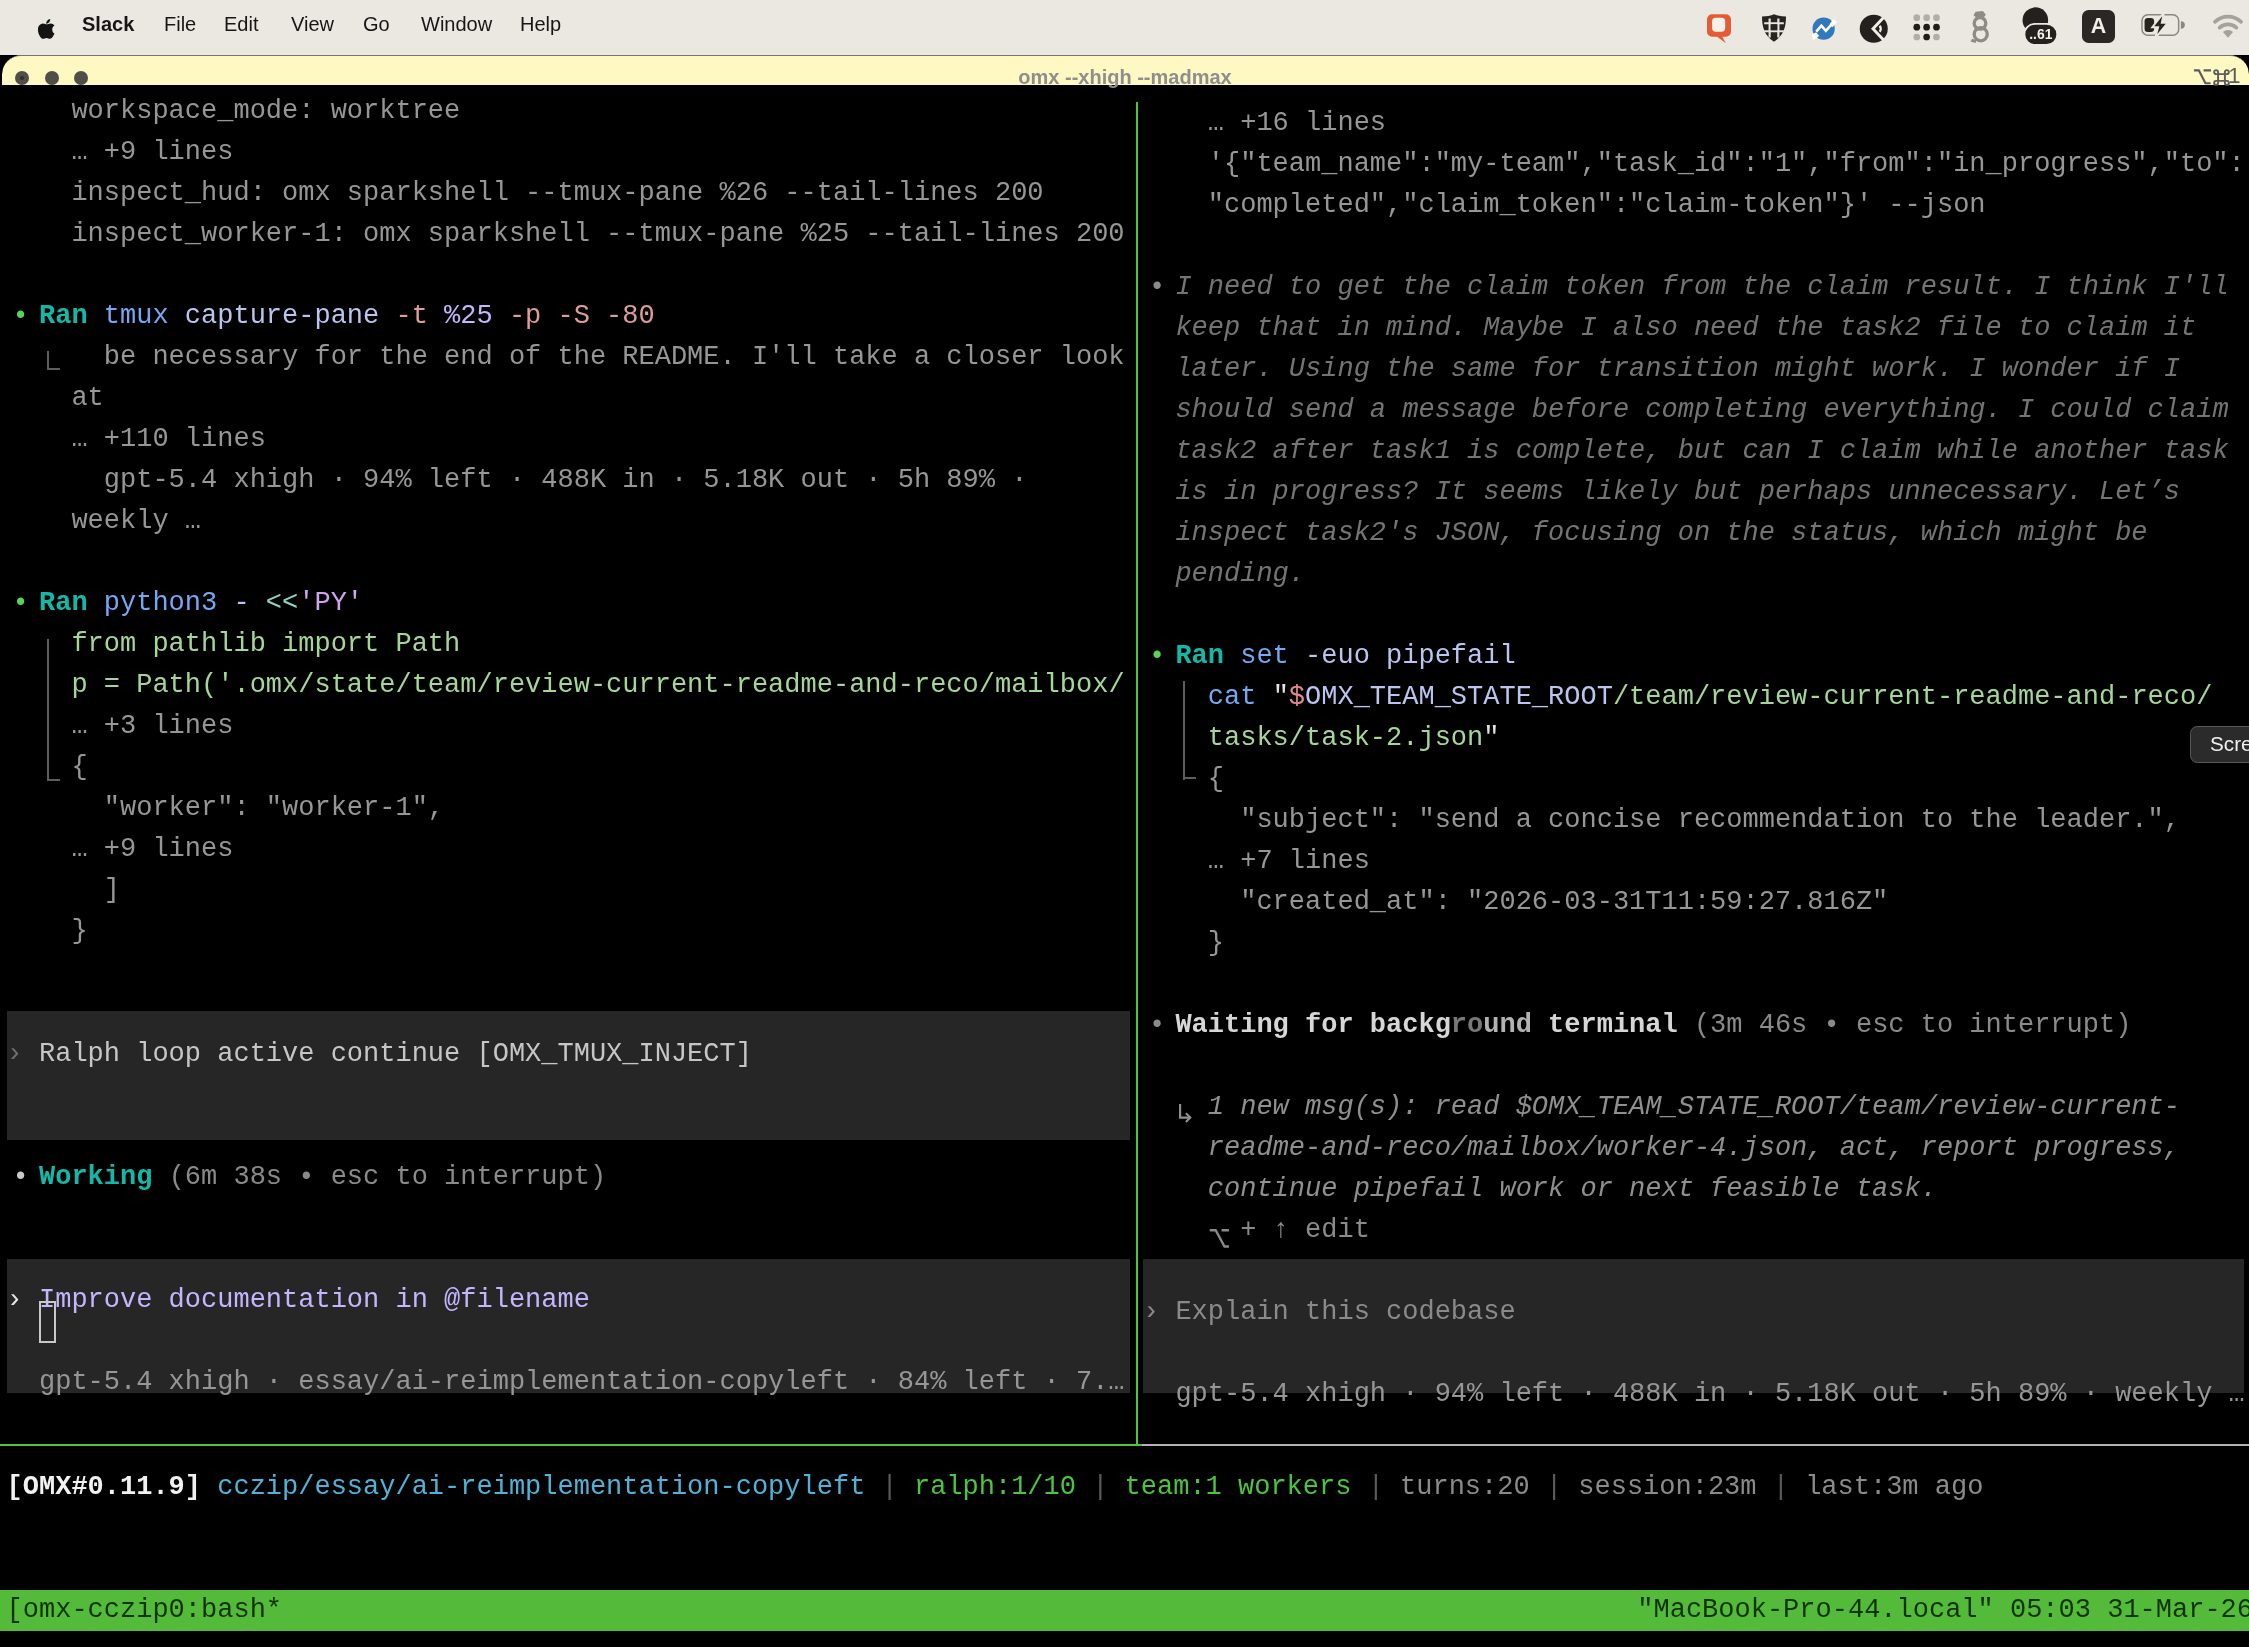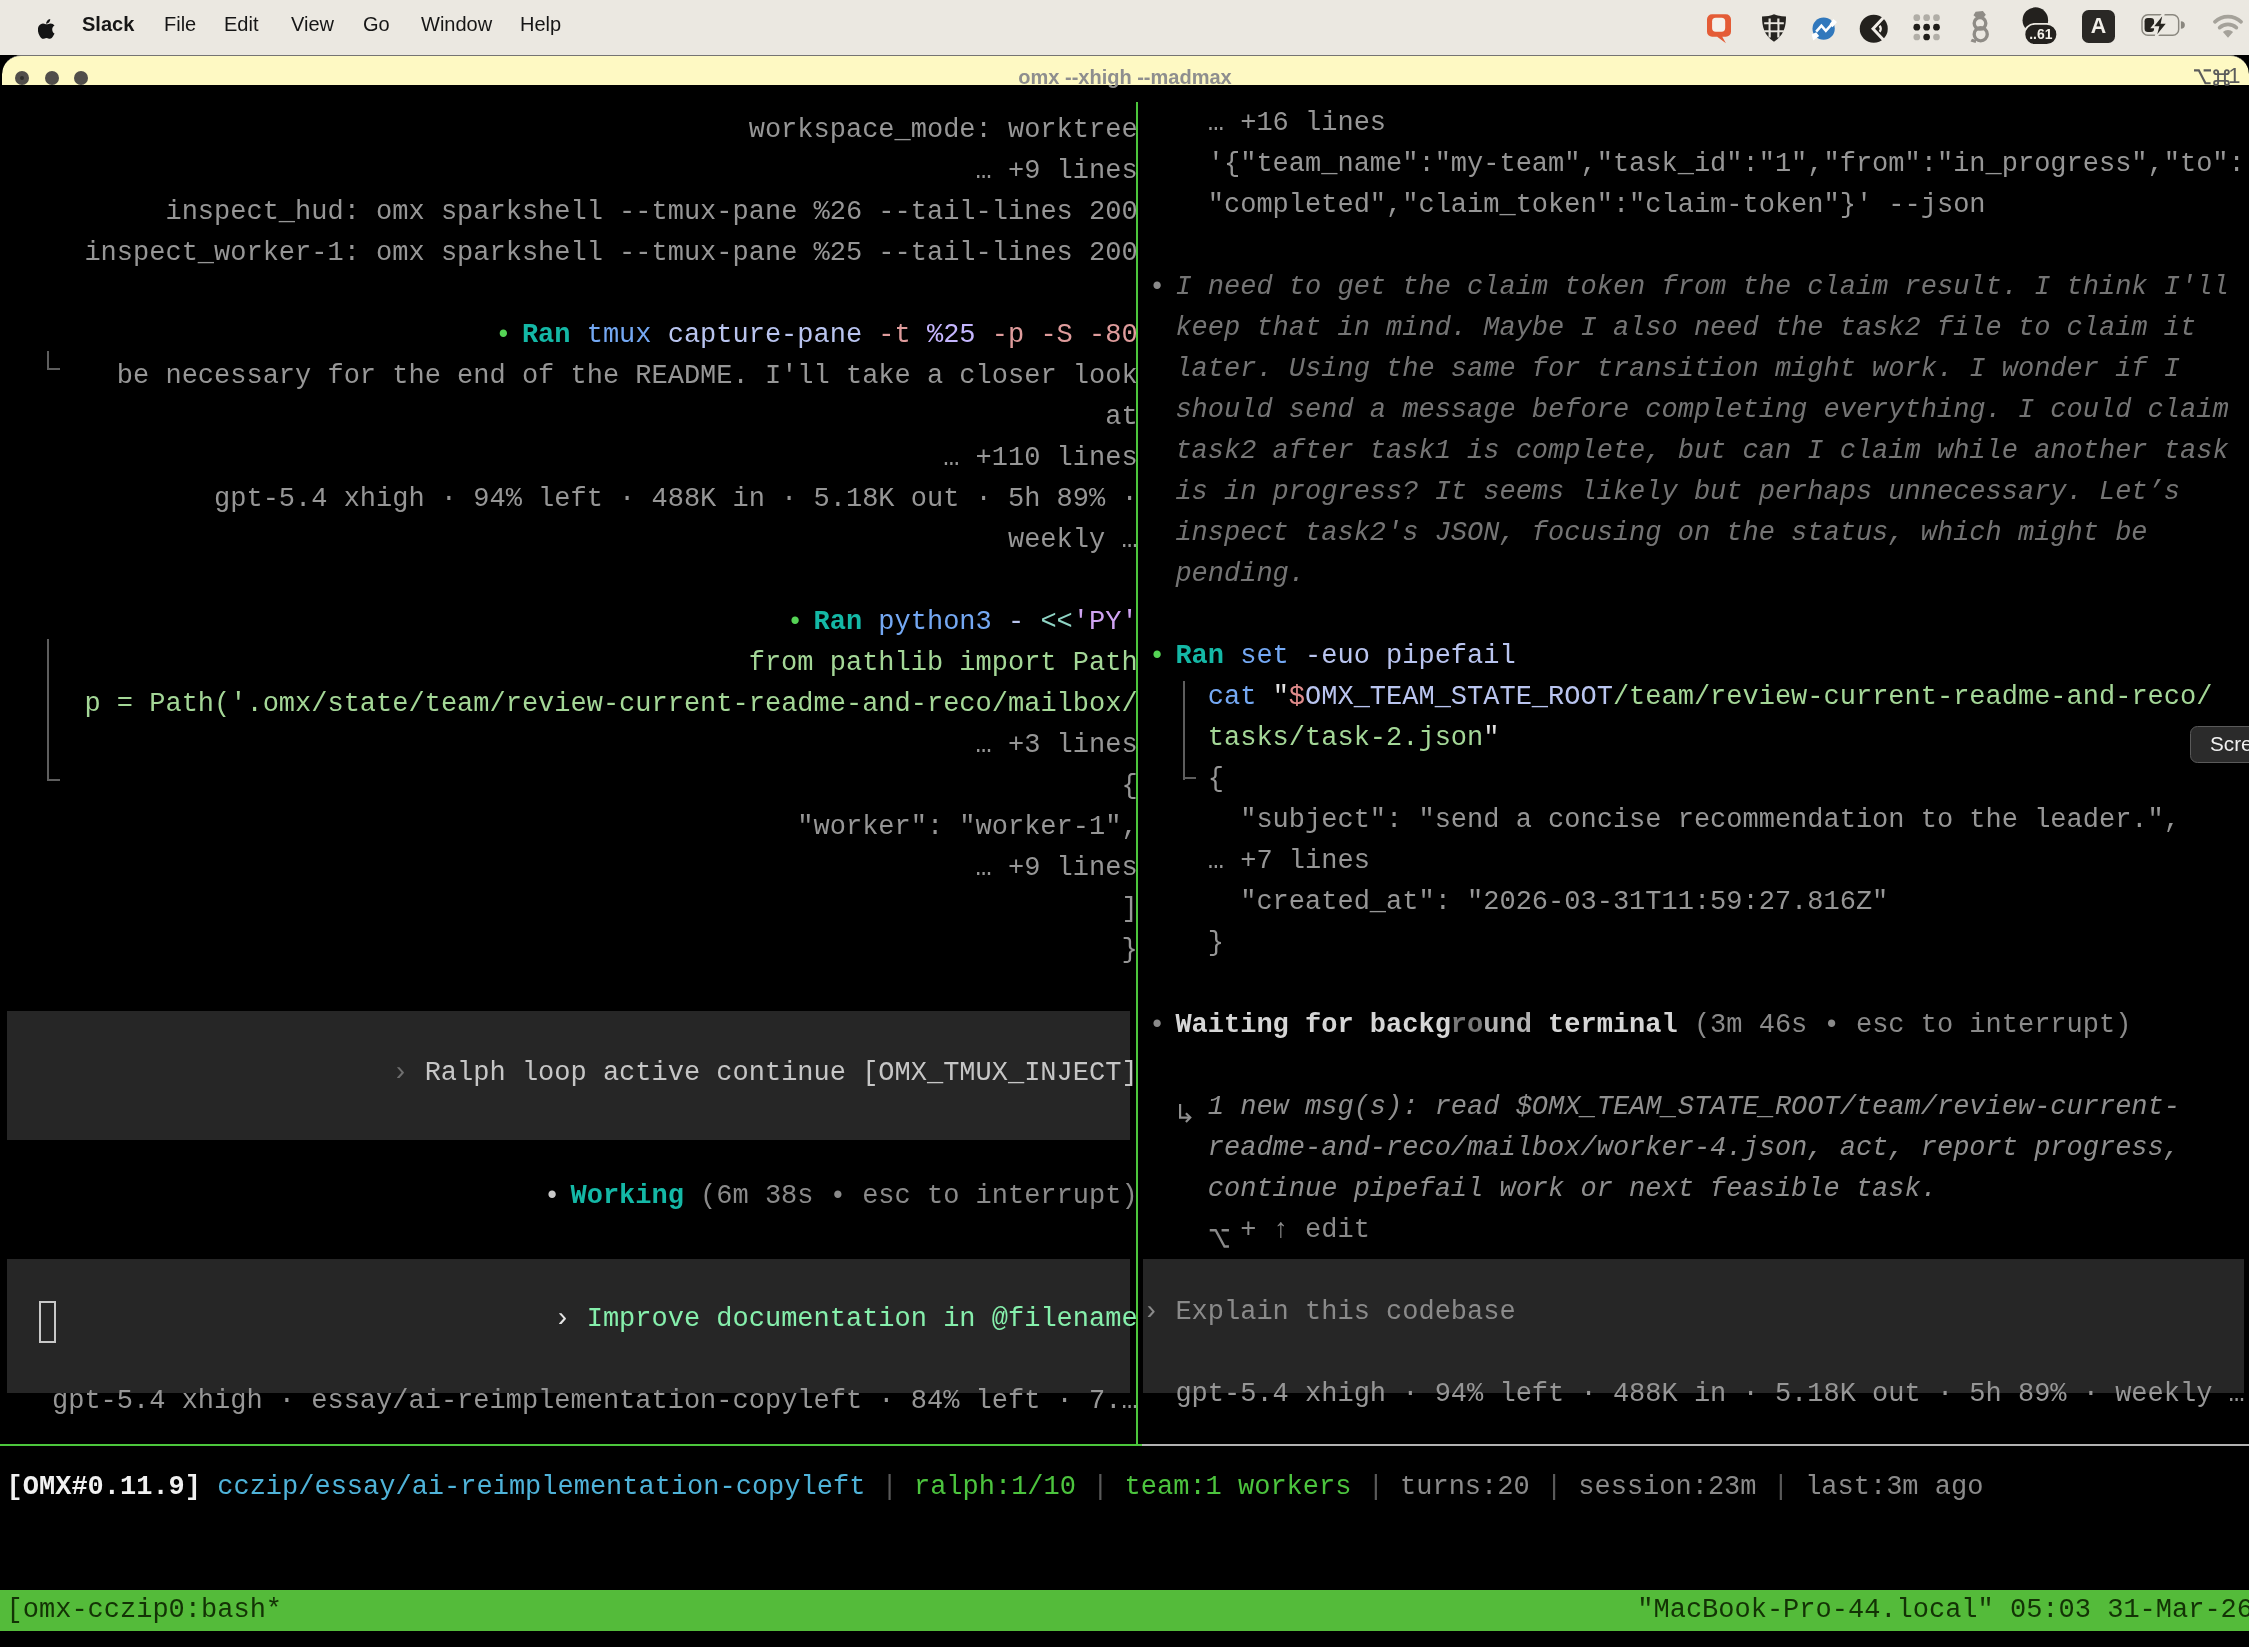--- a/index.html
+++ b/index.html
@@ -16,7 +16,7 @@
   #shortcut { position:absolute; right:16px; top:0; line-height:41px; }
   
   pre { position:absolute; font-family:"Liberation Mono", monospace; font-size:27px; line-height:41px; color:#969696; z-index:5; }
-  #lp { left:6.6px;    top:110px; width:1131px; overflow:hidden;text-align:right; }
+  #lp { left:6.6px;    top:91px; width:1131px; overflow:hidden; }
   #rp { left:1143px; top:103px; width:1108px; overflow:hidden; }
   .bu { color:#55d455; position:relative; left:5.9px; }
   .wb { color:#c9c9c9; position:relative; left:5.9px; }

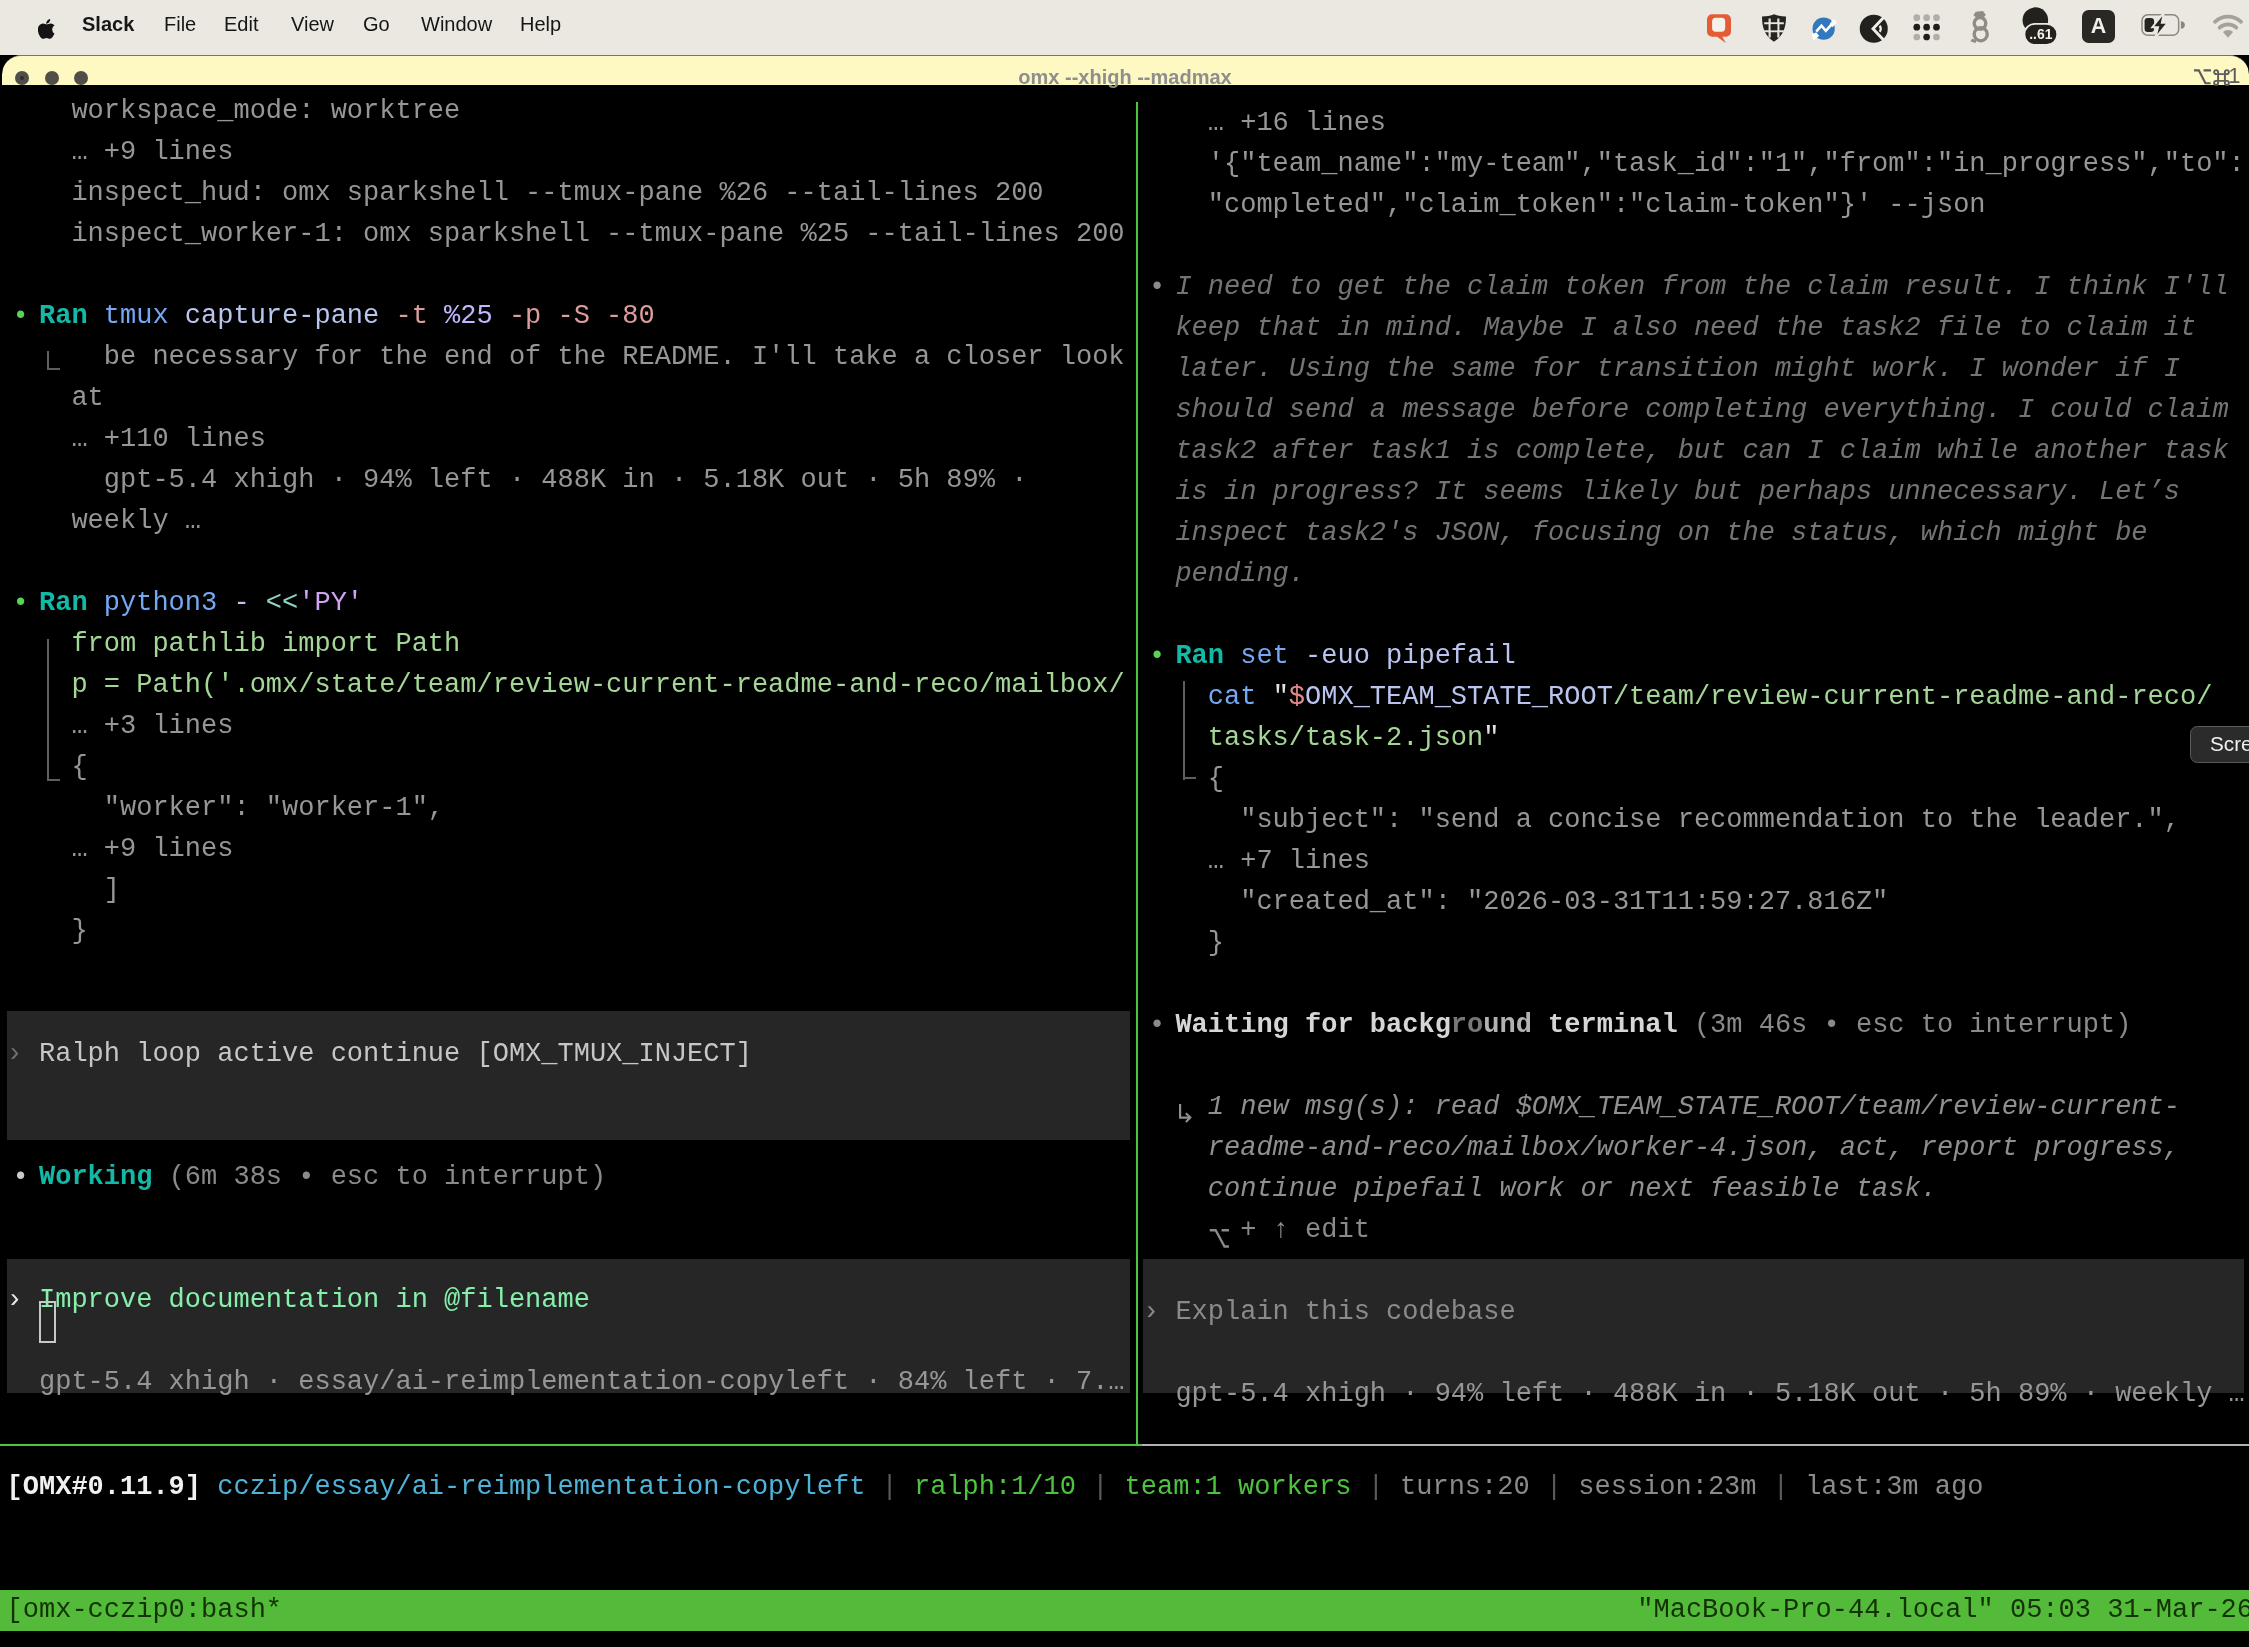--- a/index.html
+++ b/index.html
@@ -202,7 +202,7 @@
 <span class="wb">•</span> <span class="w">Working</span> <span class="g2">(6m 38s • esc to interrupt)</span>
 
 
-<span style="color:#e6e6e6">›</span> <span style="color:#86efac">Improve documentation in @filename</span>
+<span style="color:#e6e6e6">›</span> <span style="color:#c4b5fd">Improve documentation in @filename</span>
 
   gpt-5.4 xhigh · essay/ai-reimplementation-copyleft · 84% left · 7.…</pre>
 <pre id="rp">    … +16 lines

